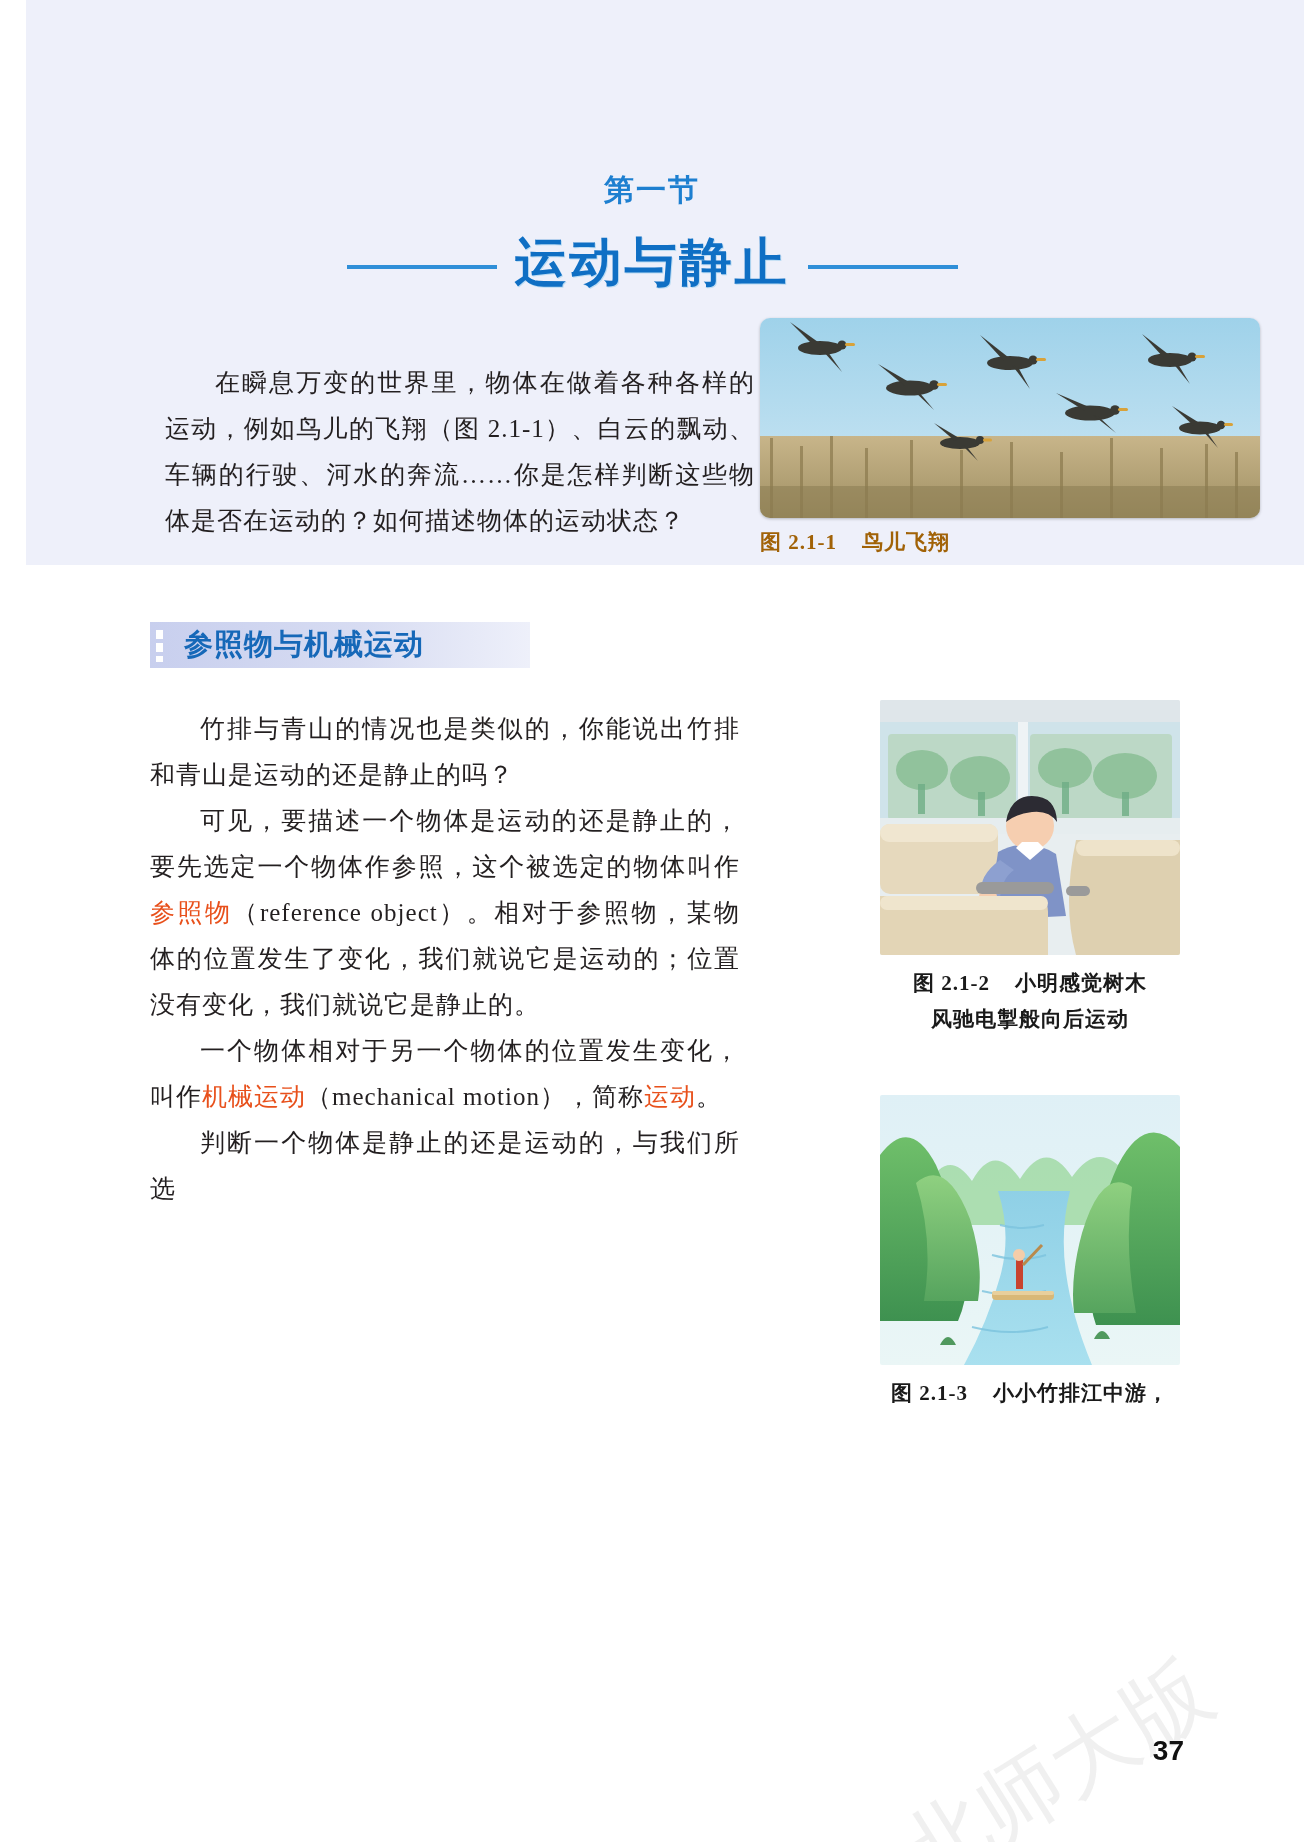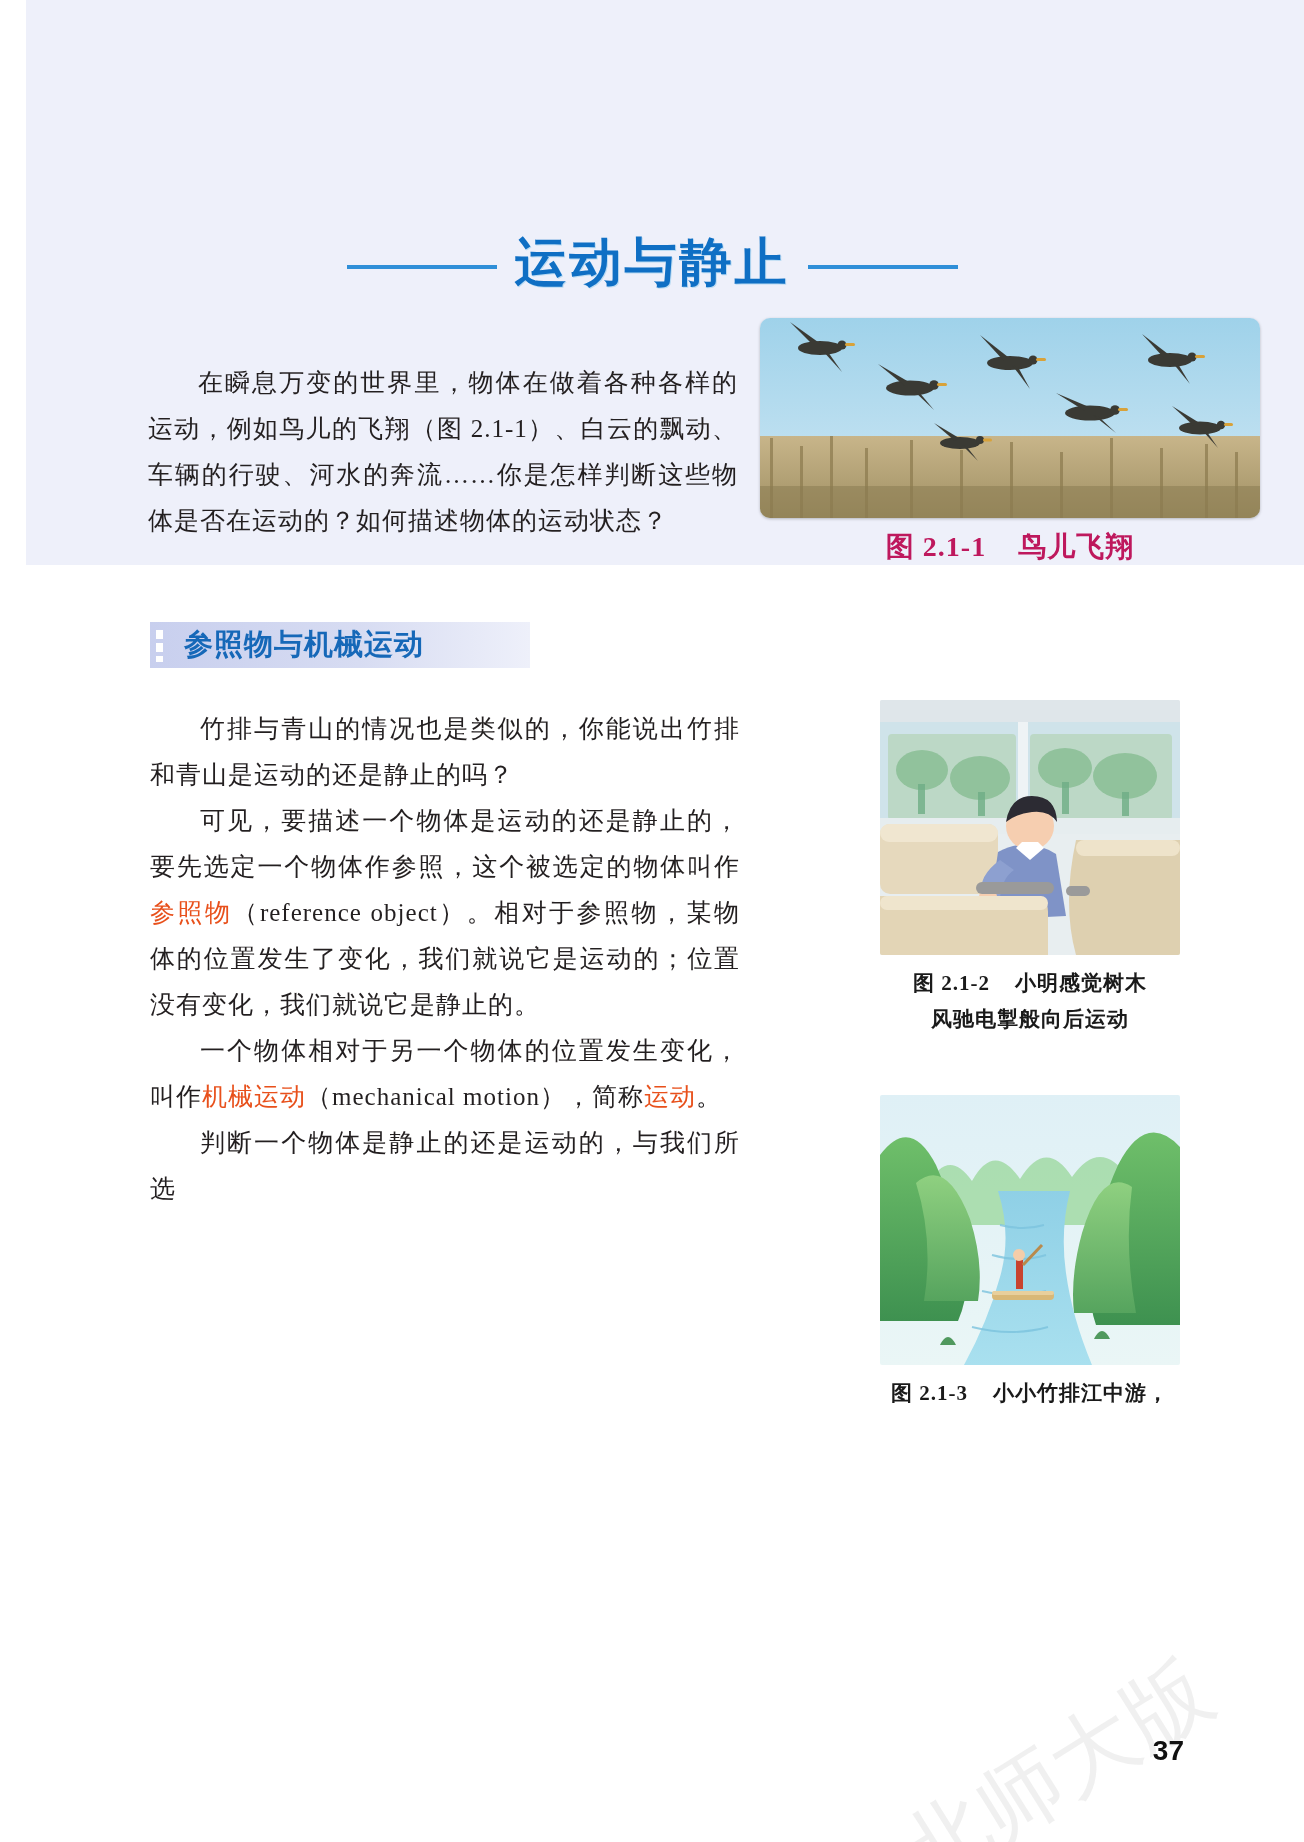--- a/index.html
+++ b/index.html
@@ -247,6 +247,7 @@
 
   <div class="intro-band"></div>
 
+  <div class="sec-label">第一节</div>
 
   <div class="title-row">
     <span class="title-rule left"></span>

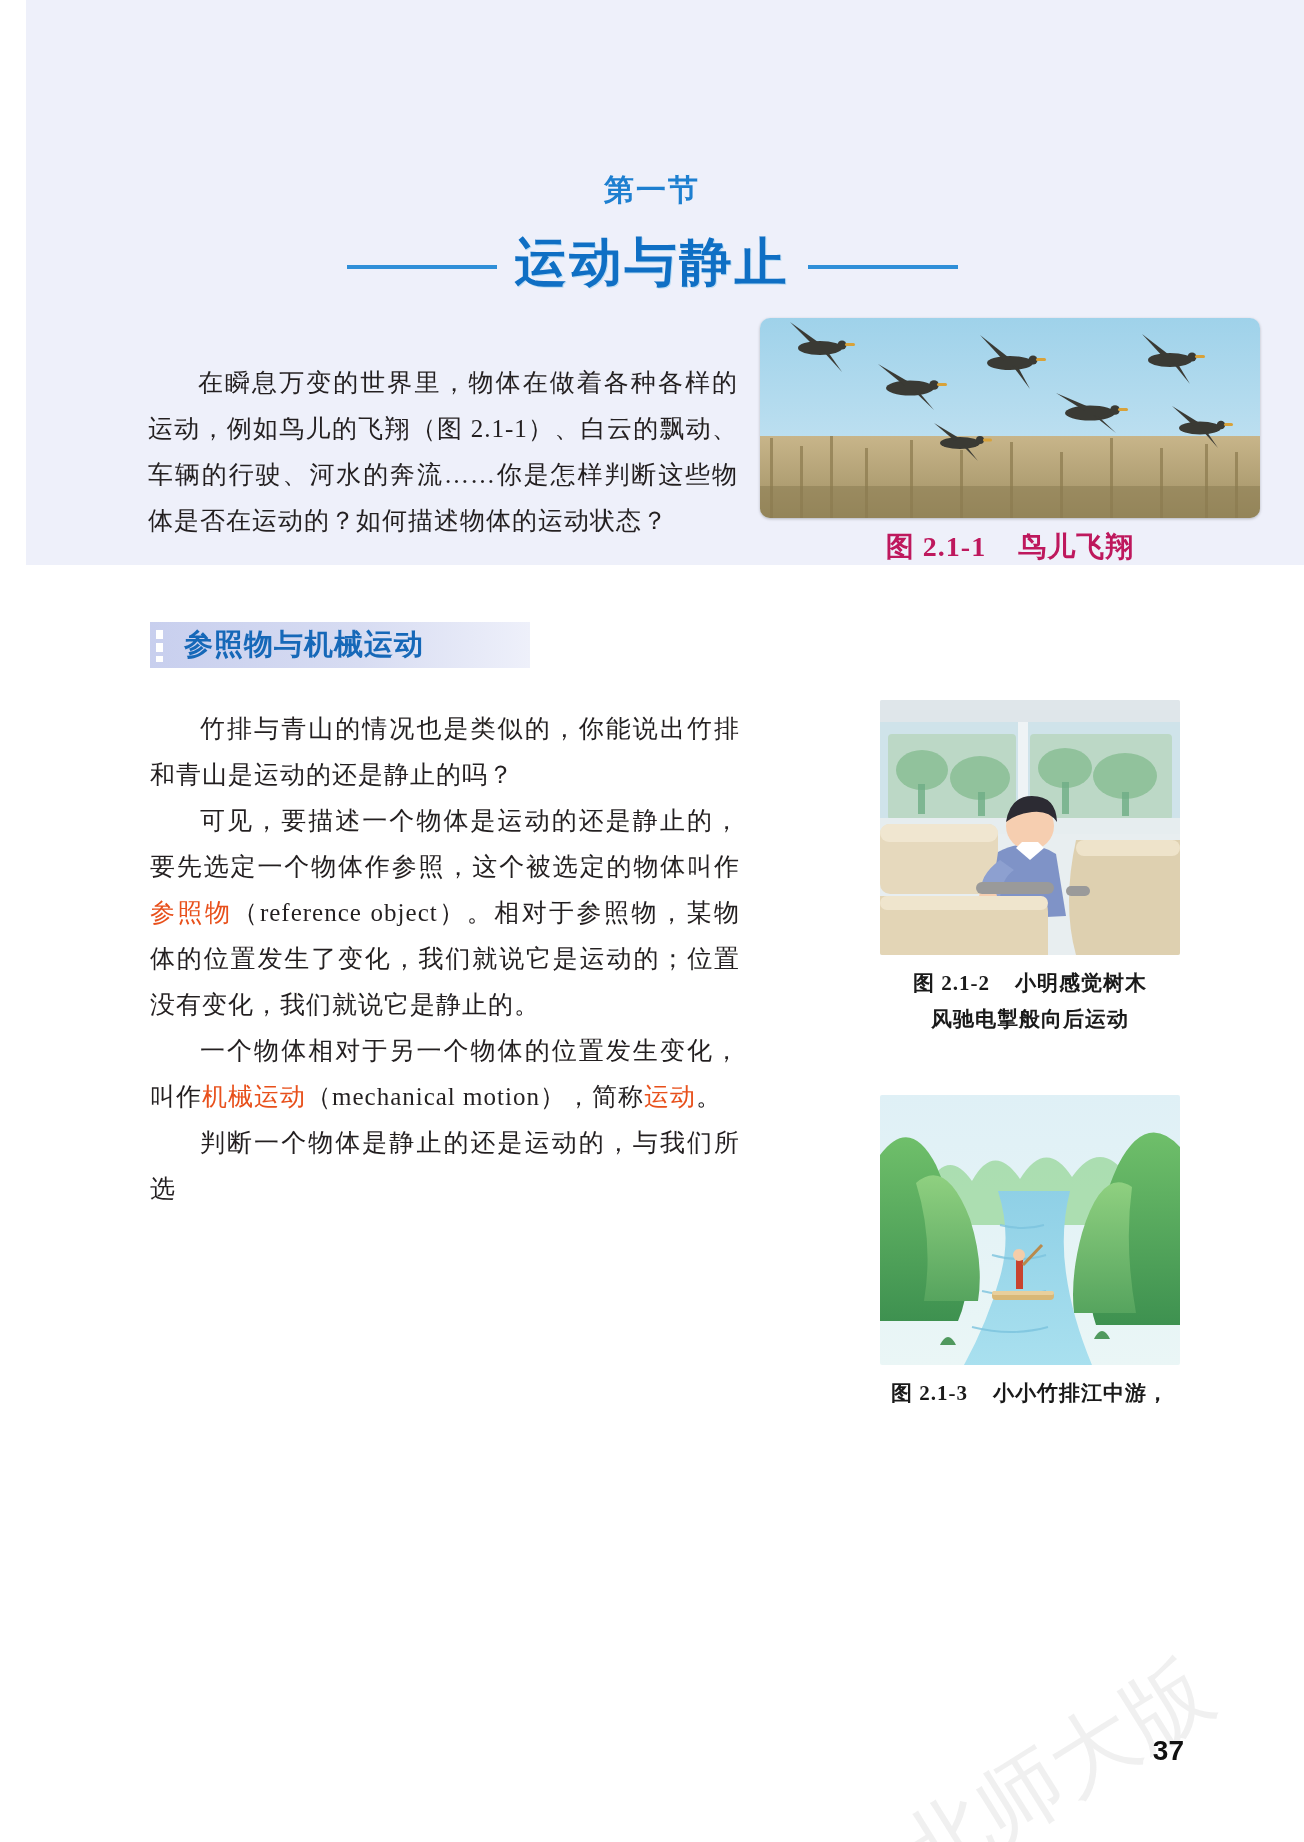--- a/index.html
+++ b/index.html
@@ -81,7 +81,7 @@
   
   .intro-text {
     position: absolute;
-    left: 148px;
+    left: 165px;
     top: 360px;
     width: 590px;
     font-size: 25px;

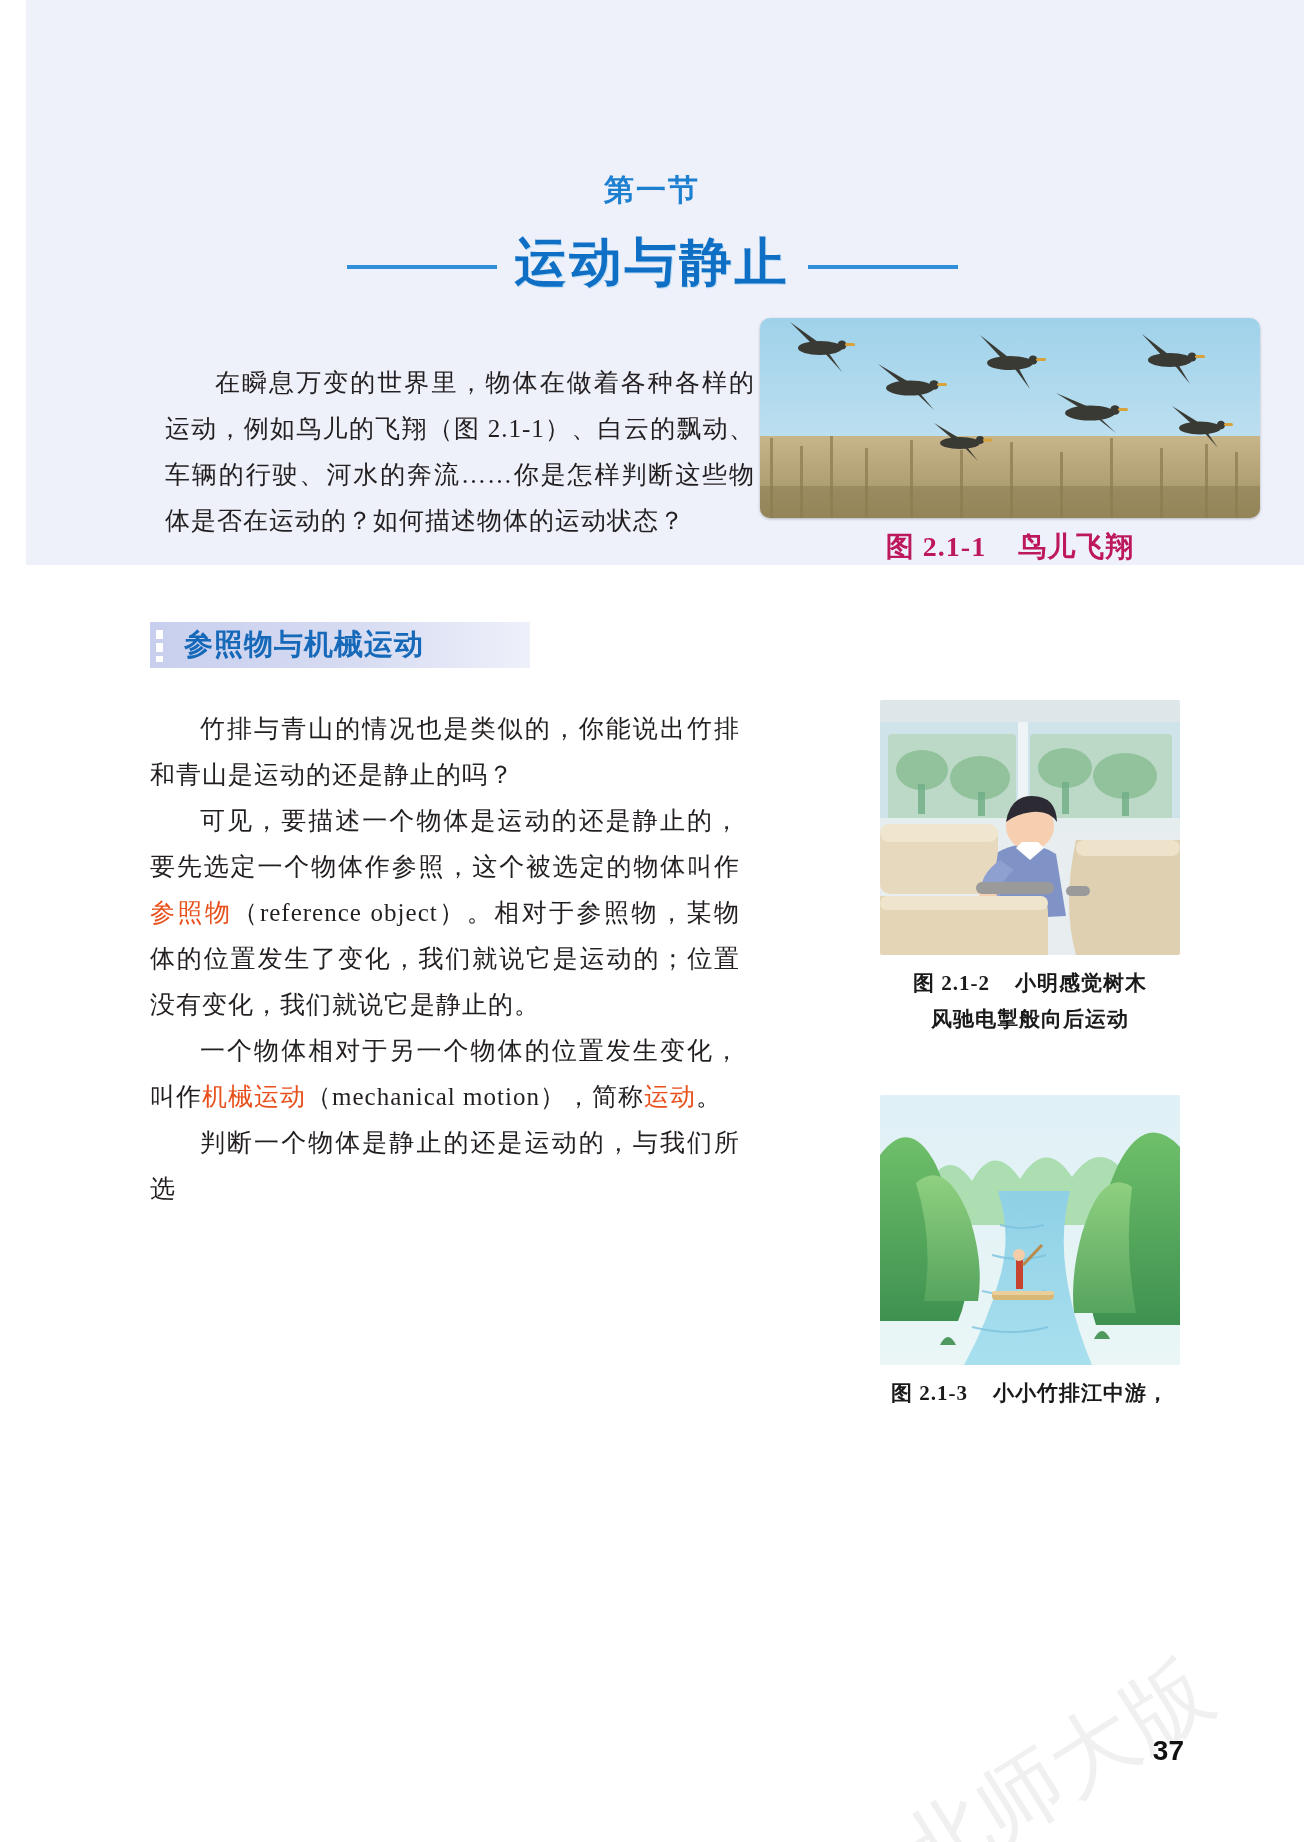--- a/index.html
+++ b/index.html
@@ -110,9 +110,9 @@
     left: 760px;
     top: 528px;
     width: 500px;
-    text-align: center;
-    font-size: 28px;
-    color: #be185d;
+    text-align: left;
+    font-size: 21px;
+    color: #a16207;
     font-family: "Liberation Serif", serif;
     font-weight: bold;
     letter-spacing: 1px;

